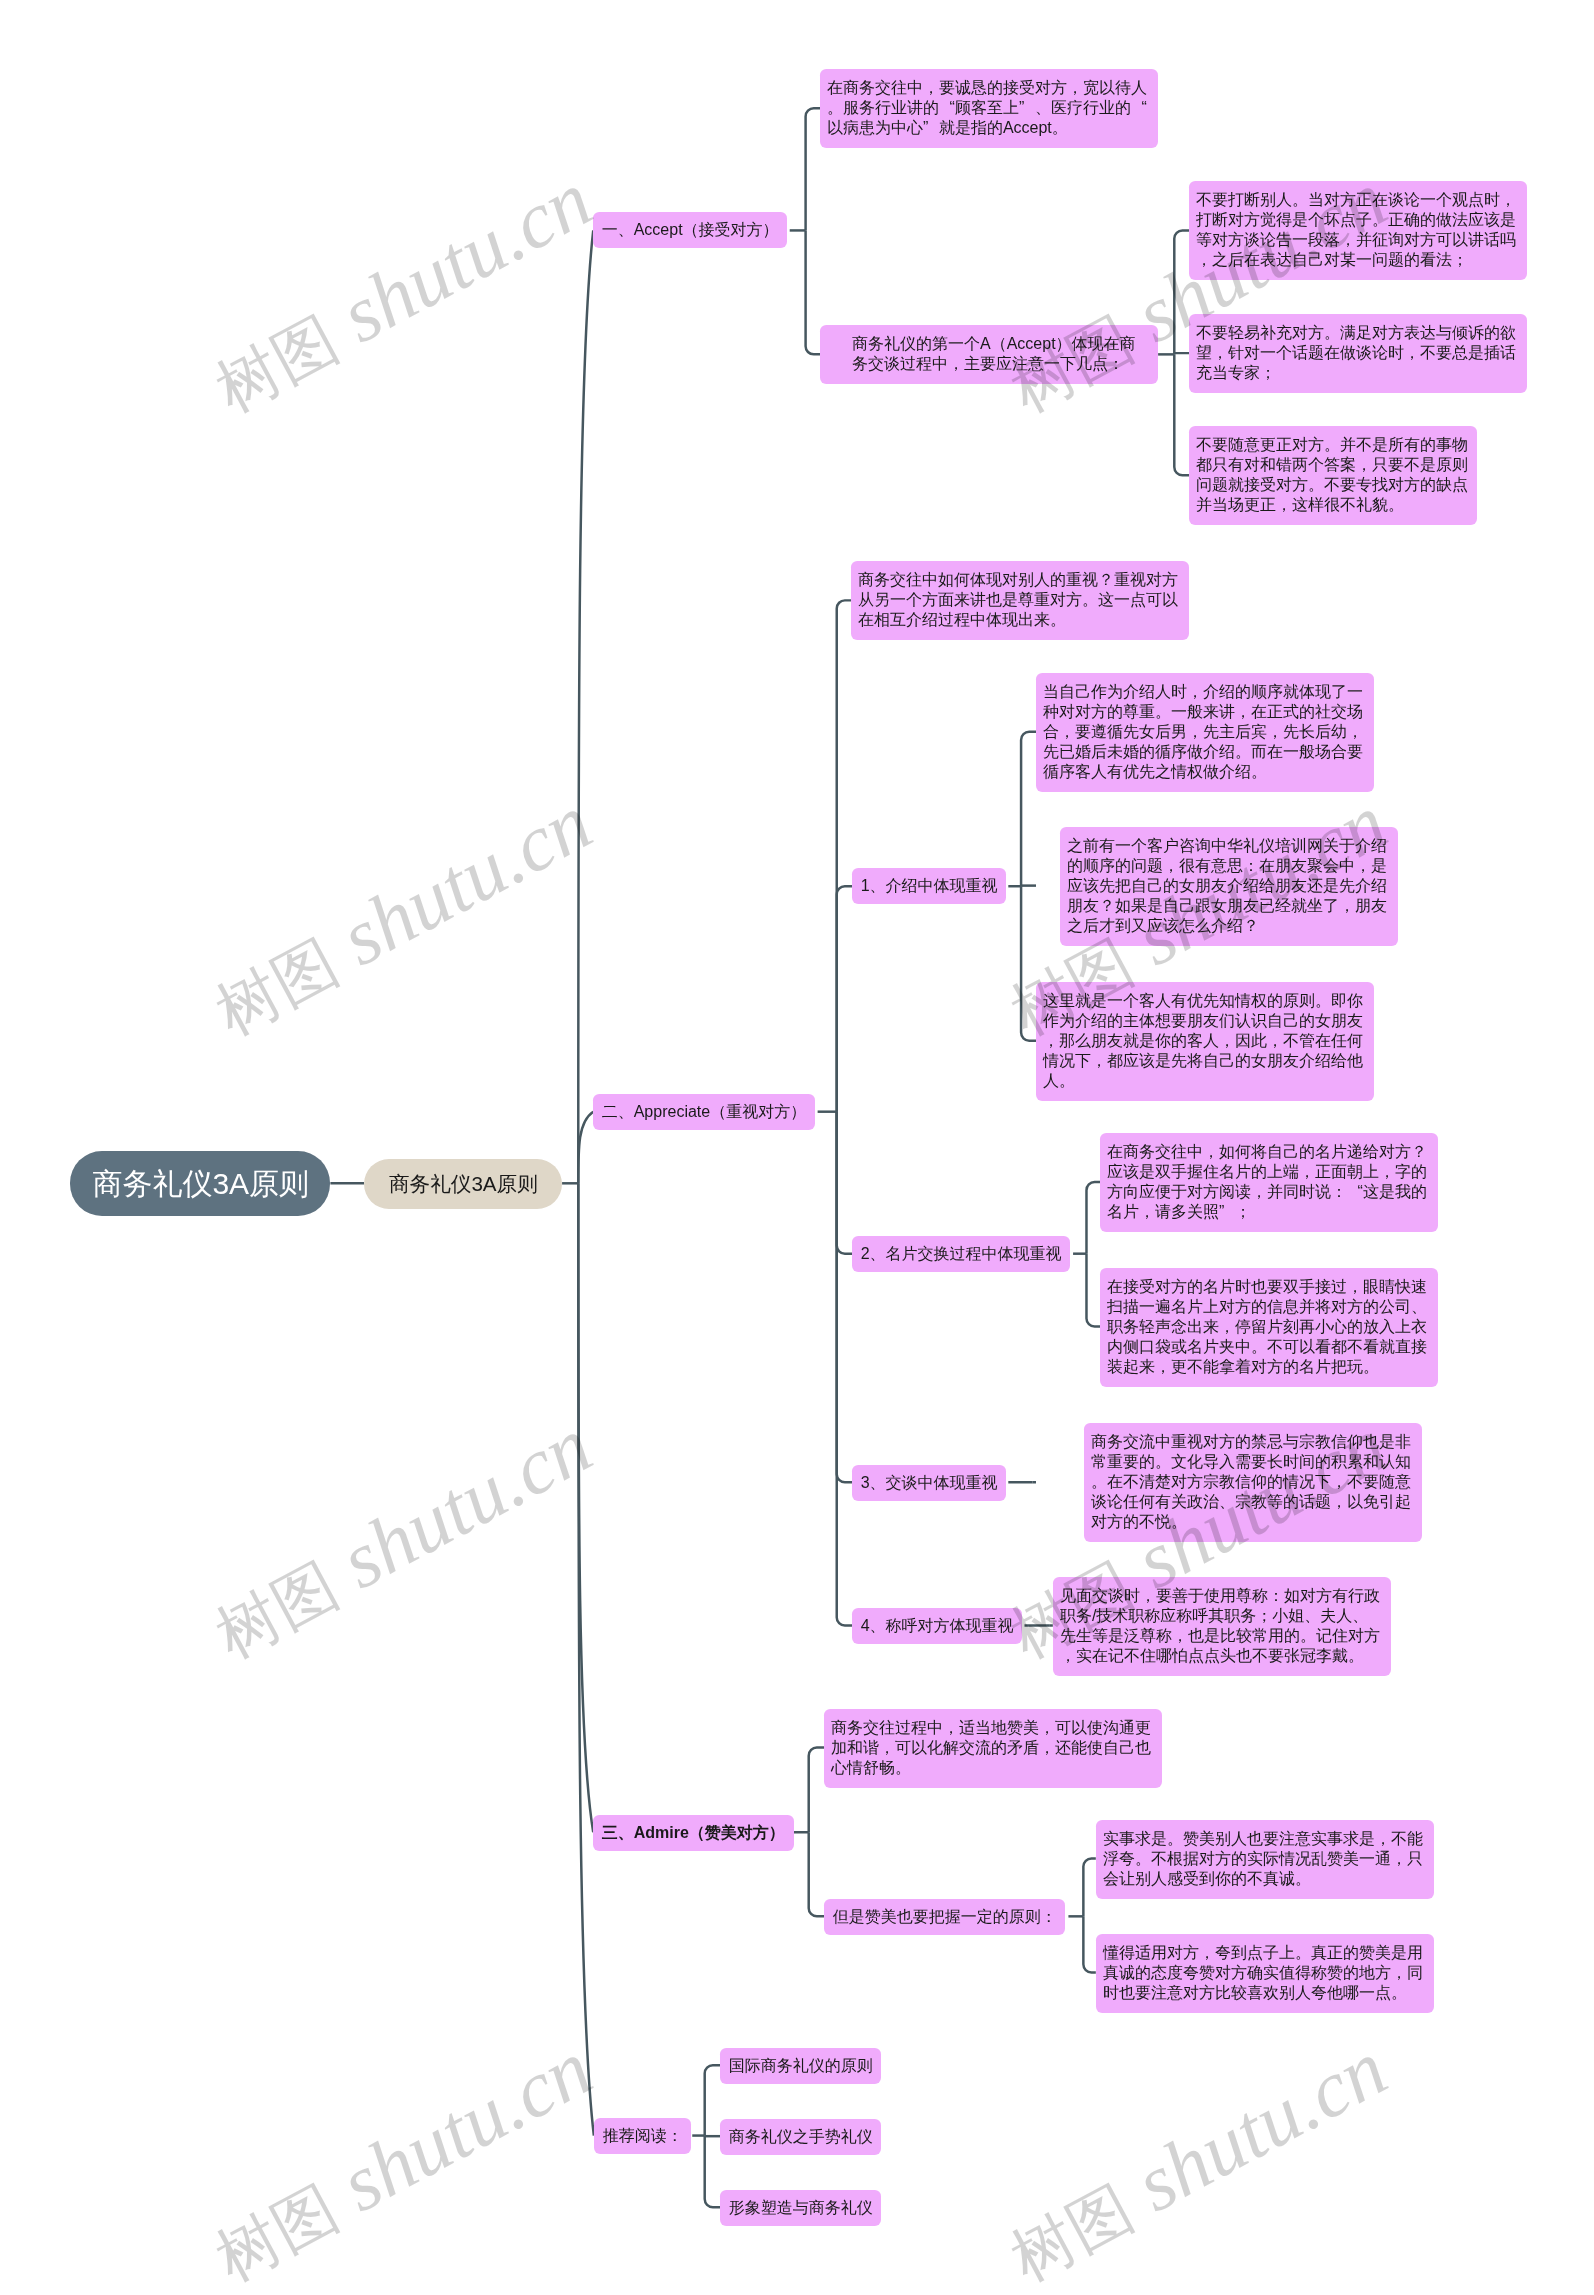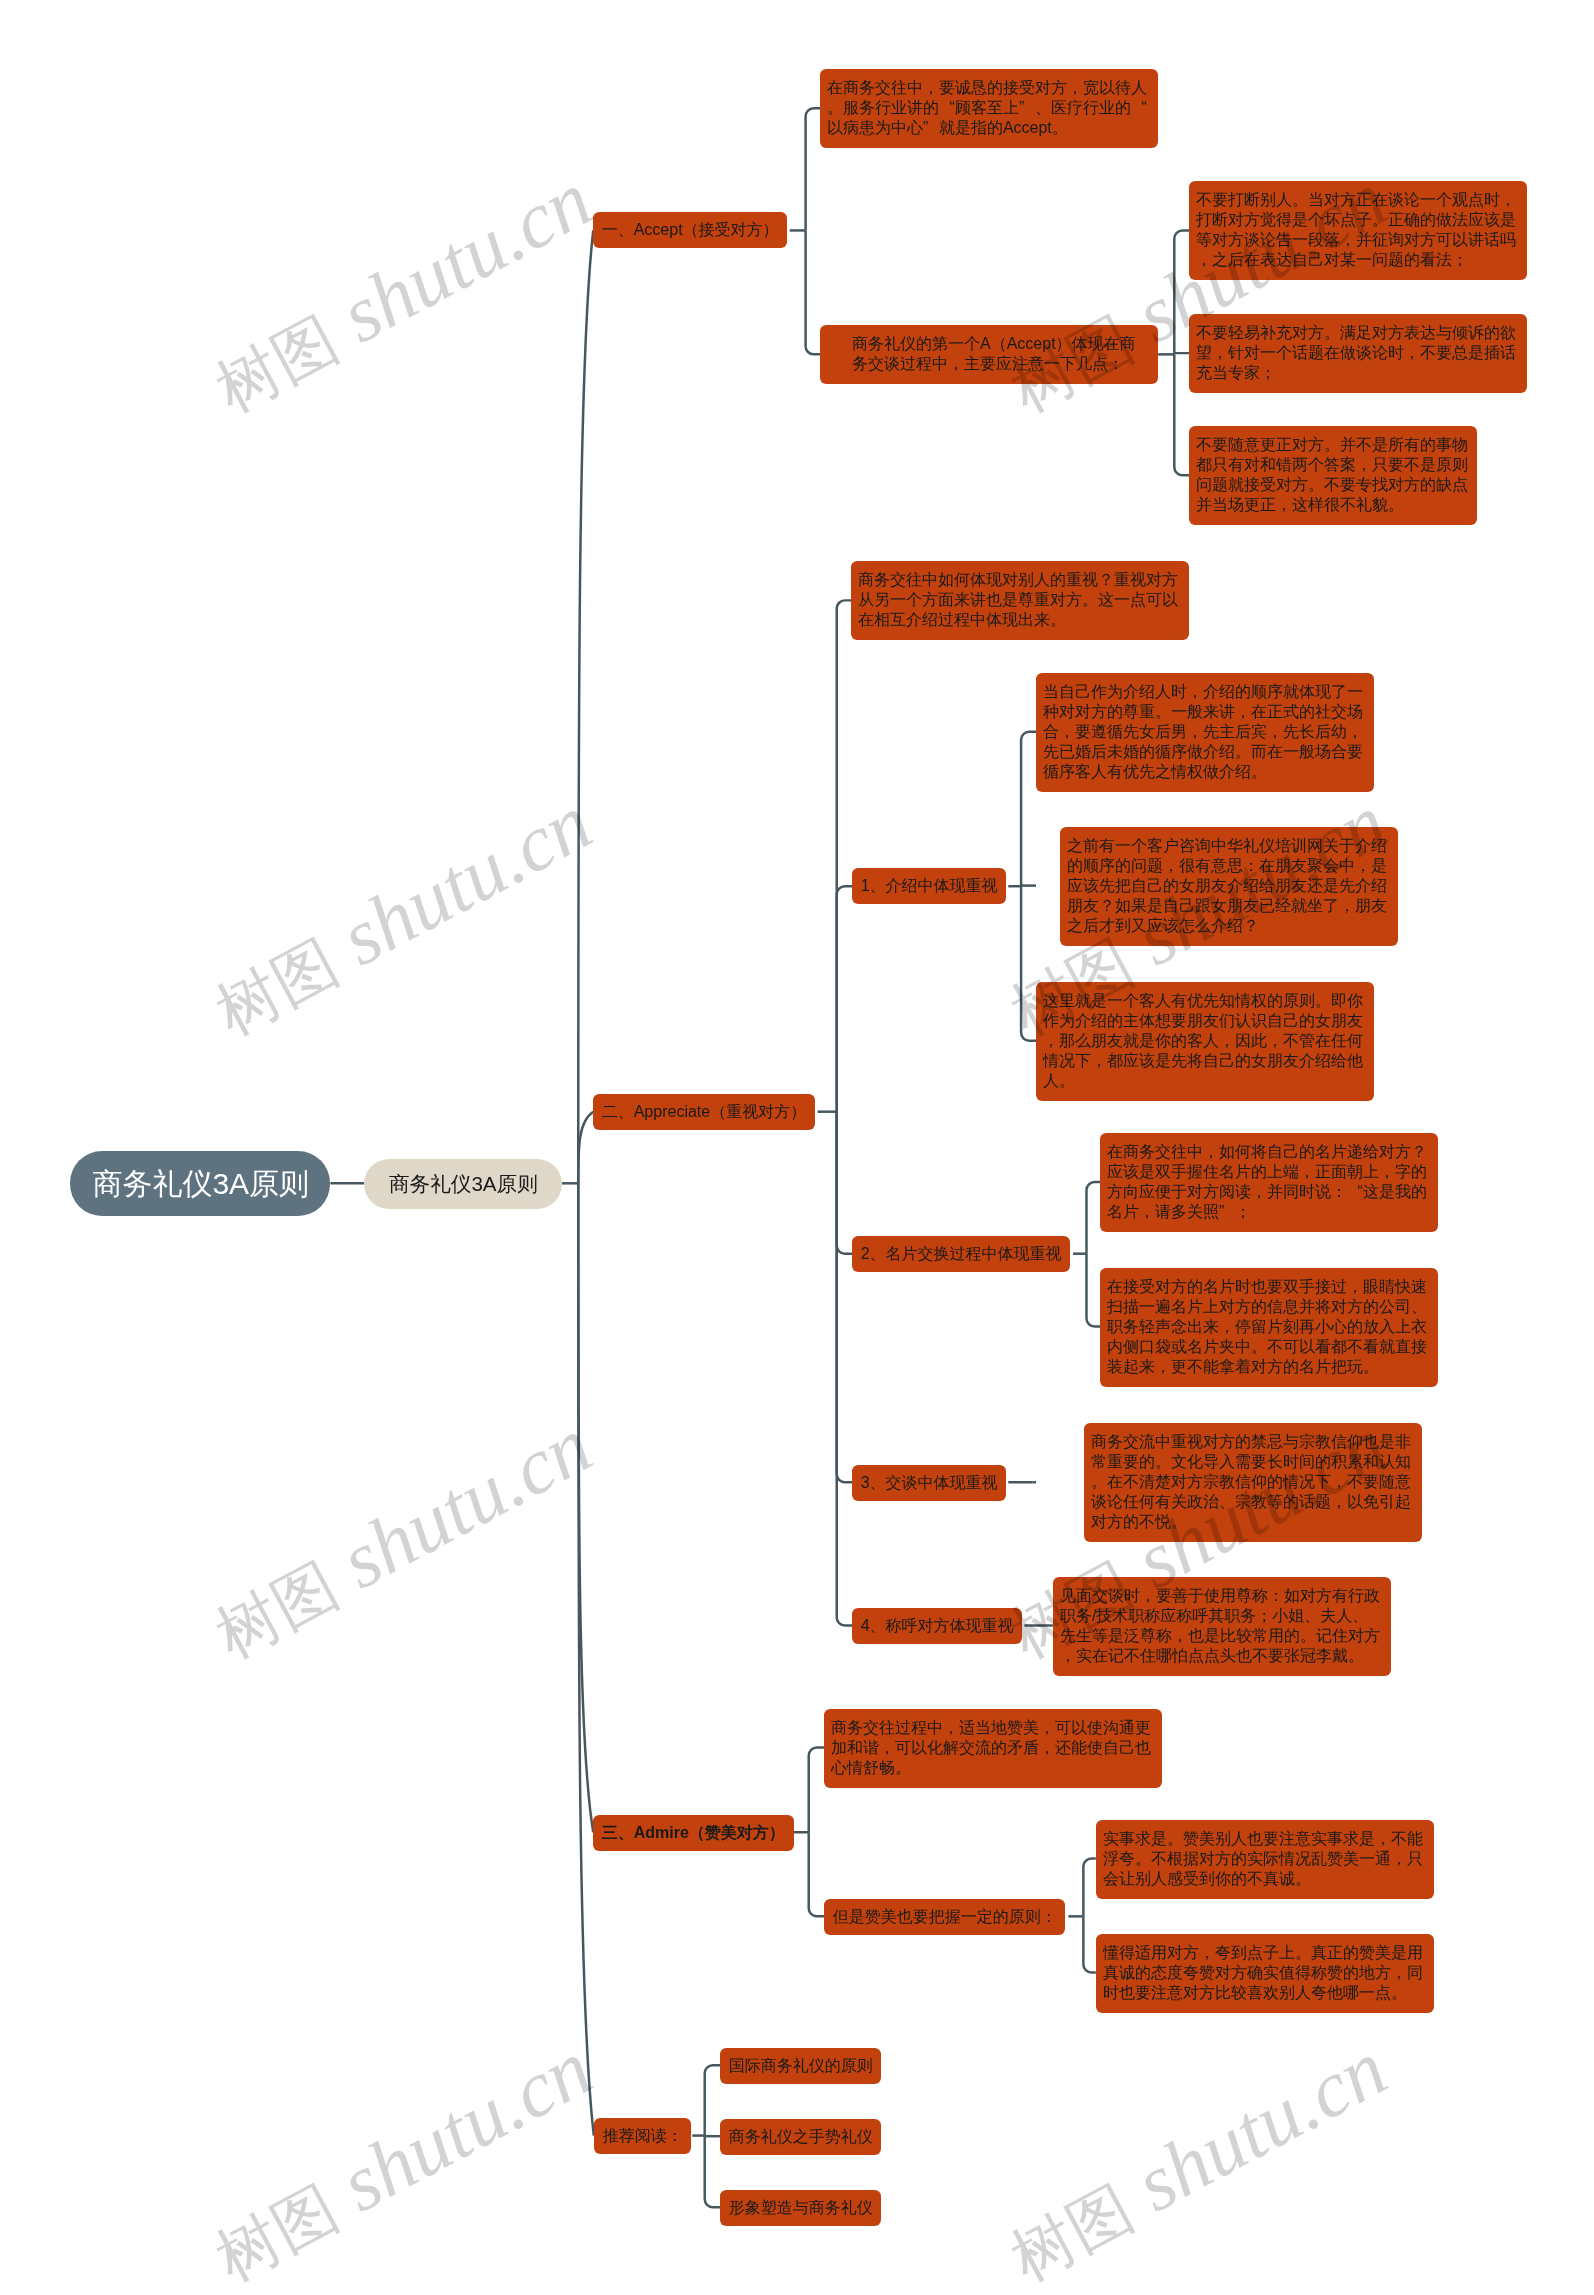--- a/index.html
+++ b/index.html
@@ -8,7 +8,7 @@
        font-family:"Liberation Sans",sans-serif;}
   #stage{position:relative;width:1595px;height:2295px;background:#fff;}
   #links{position:absolute;left:0;top:0;width:1595px;height:2295px;overflow:visible;}
-  .node{position:absolute;box-sizing:border-box;background:#c2410c;border-radius:6.2px;
+  .node{position:absolute;box-sizing:border-box;background:#f0abfc;border-radius:6.2px;
         color:#1A1A1A;font-size:16px;line-height:20px;padding:9.3px 6.9px;line-break:anywhere;}
   .ql{display:inline-block;width:16px;text-align:right;}
   .qr{display:inline-block;width:16px;text-align:left;}

